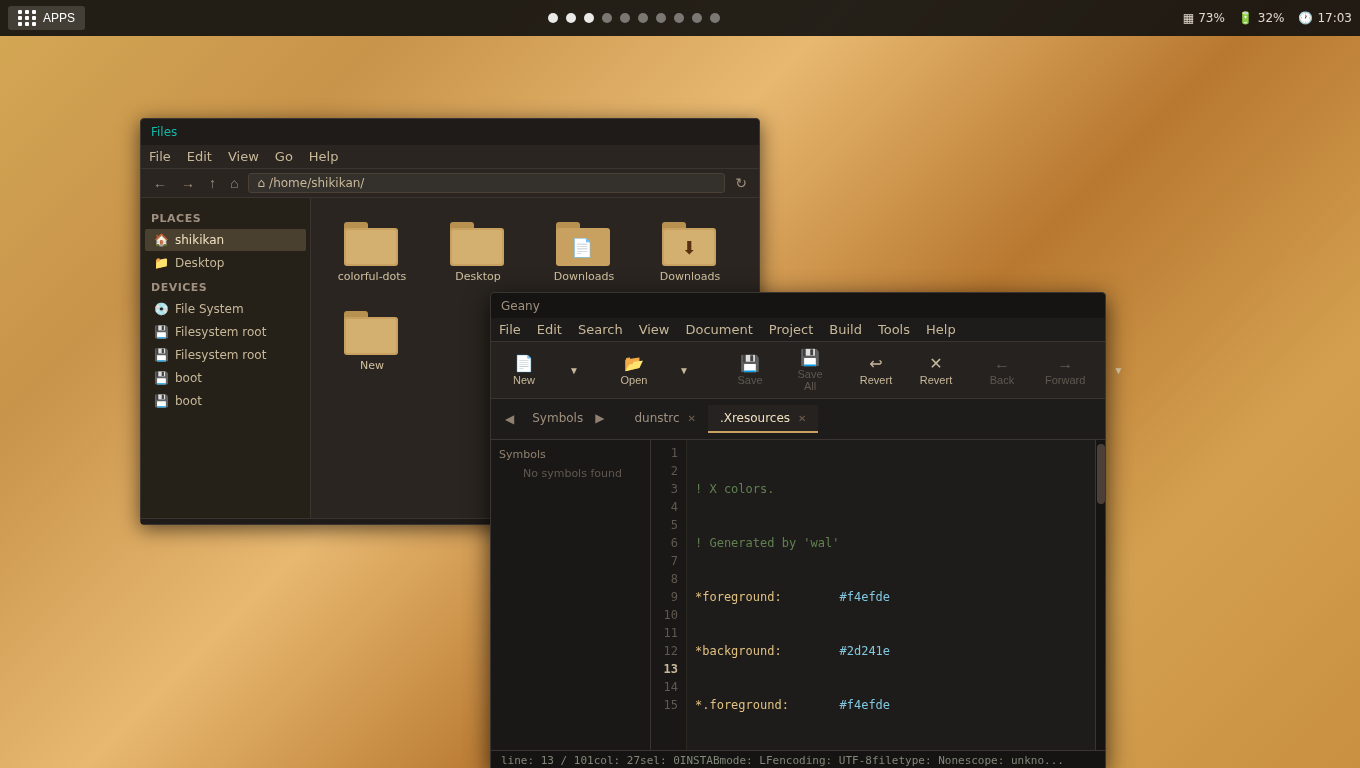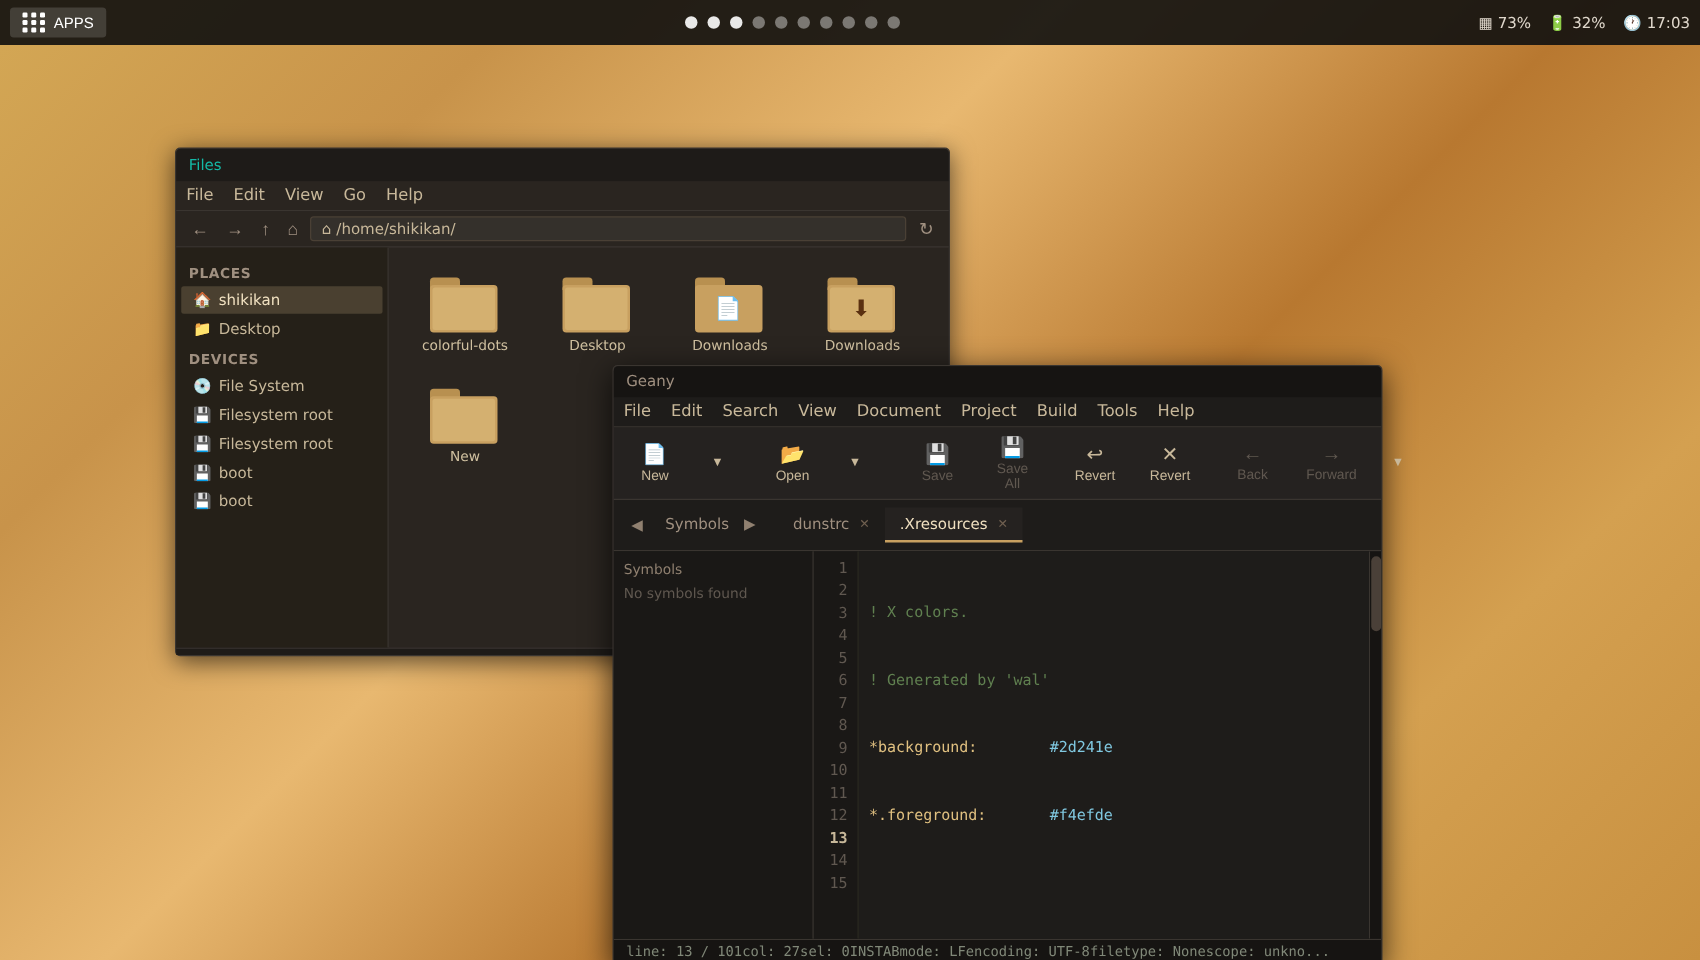--- a/index.html
+++ b/index.html
@@ -361,6 +361,7 @@
     .editor-symbols-empty {
       color: #605850;
       font-size: 11px;
+      margin-left: 24px;
     }
     .editor-code {
       flex: 1;

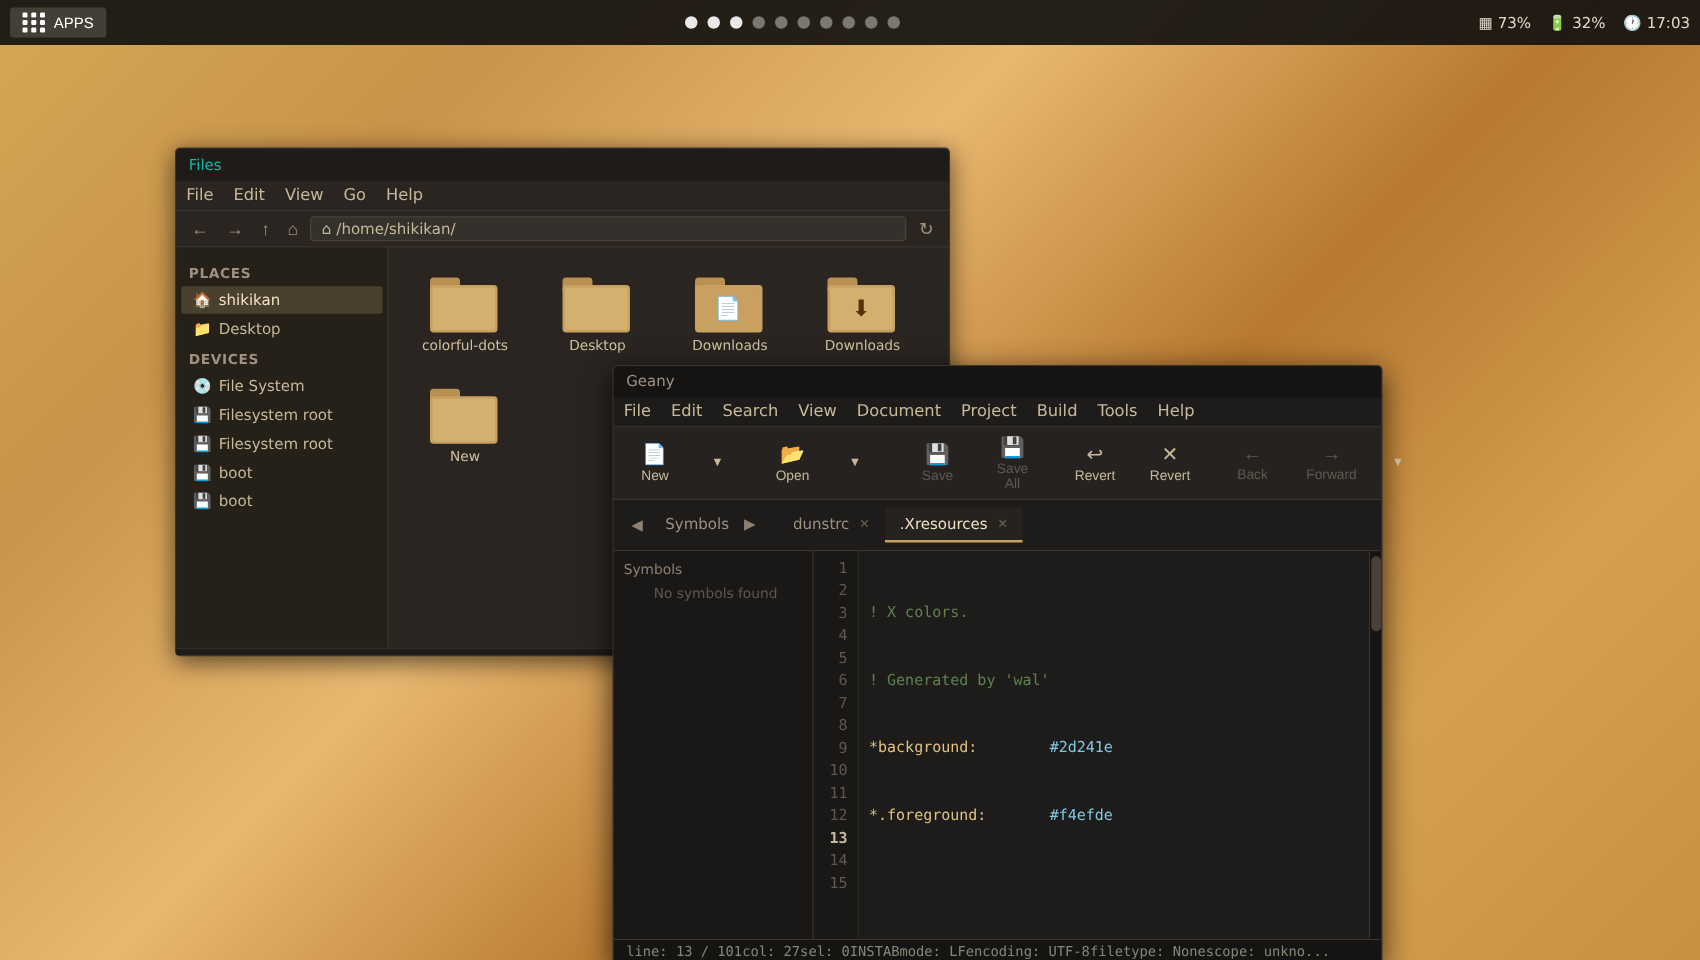--- a/index.html
+++ b/index.html
@@ -705,6 +705,7 @@
       <div class="code-content">
         <div class="code-line code-comment">! X colors.</div>
         <div class="code-line code-comment">! Generated by 'wal'</div>
+        <div class="code-line"><span class="code-key">*foreground:</span>        <span class="code-val">#f4efde</span></div>
         <div class="code-line"><span class="code-key">*background:</span>        <span class="code-val">#2d241e</span></div>
         <div class="code-line"><span class="code-key">*.foreground:</span>       <span class="code-val">#f4efde</span></div>
         

